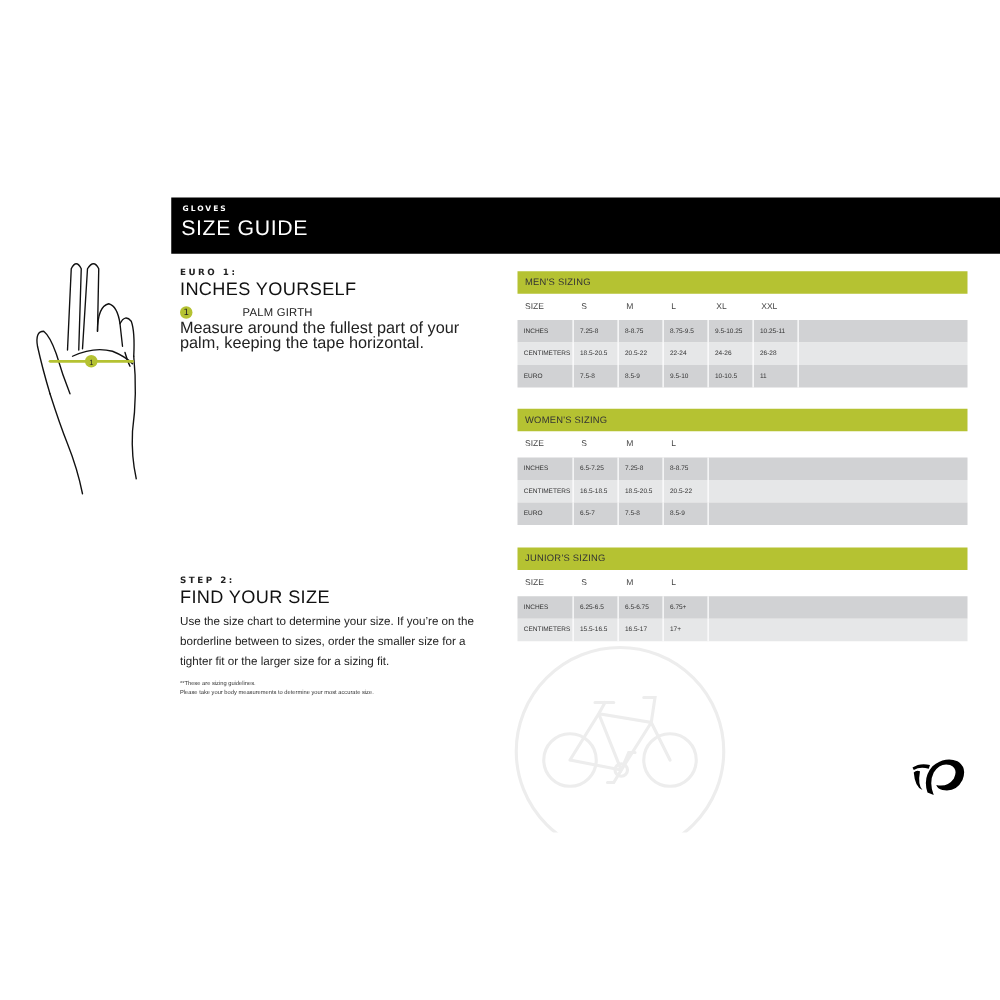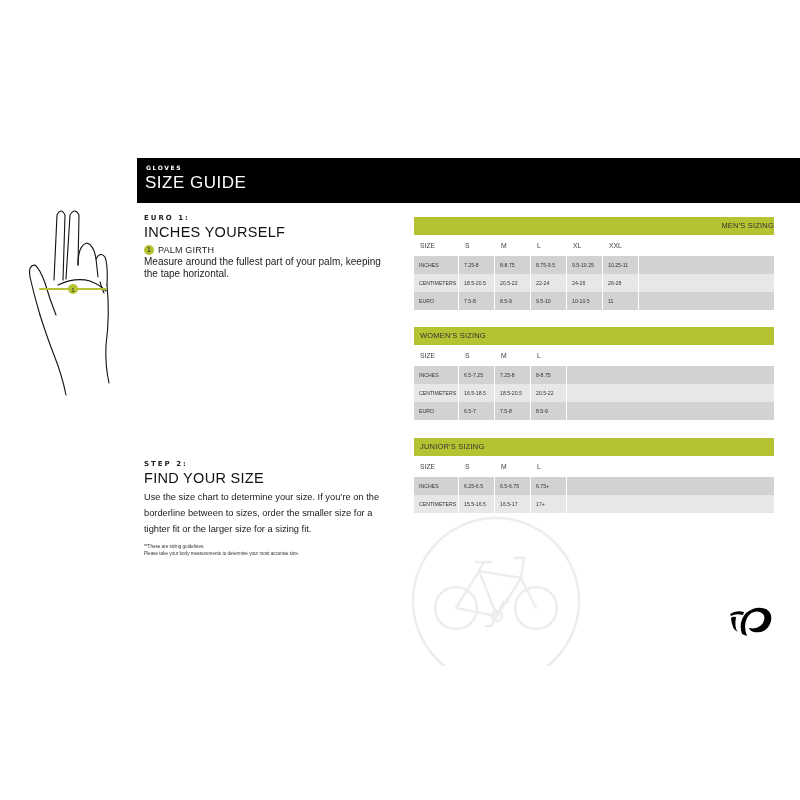--- a/index.html
+++ b/index.html
@@ -42,7 +42,7 @@
   .c1, .c2, .c3, .c4, .c5 { width: 36px; }
   .cfill { flex: 1; border-right: none !important; }
 
-  .men { top: 217px; text-align: right; }
+  .men { top: 217px; }
   .women { top: 327px; }
   .junior { top: 438px; }
 

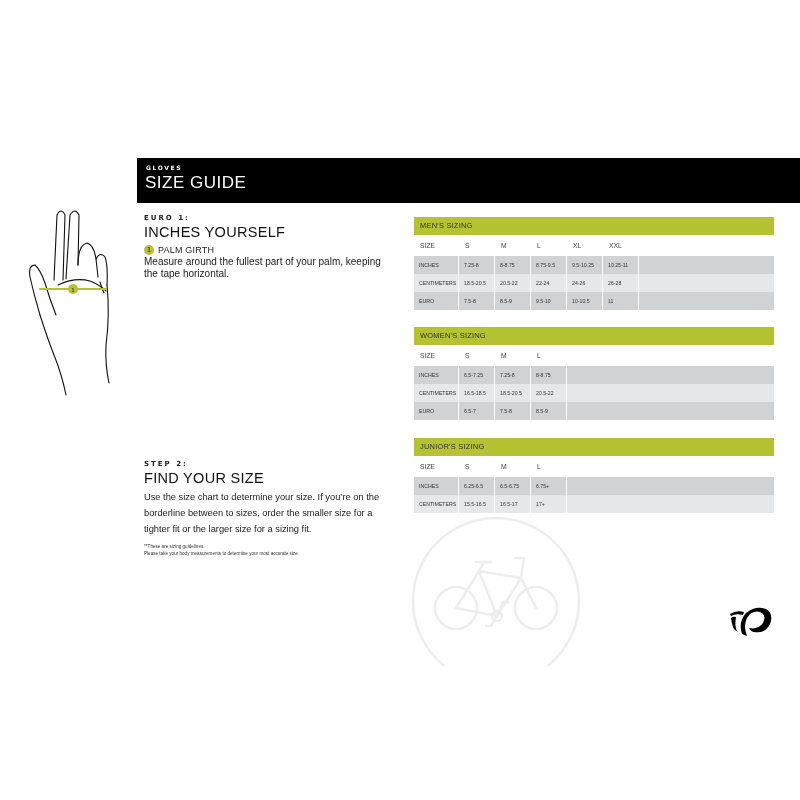--- a/index.html
+++ b/index.html
@@ -24,7 +24,7 @@
   .step-2 { top: 460px; }
   .palm-row { display: flex; align-items: center; margin-top: 5px; }
   .palm-num { width: 10px; height: 10px; border-radius: 50%; background: #b5c232; color: #222; font-size: 7px; display: flex; align-items: center; justify-content: center; margin-right: 4px; }
-  .palm-label { font-family: "Liberation Sans", sans-serif; font-size: 9px; color: #222; letter-spacing: 0.2px; }
+  .palm-label { font-family: "Liberation Sans", sans-serif; font-size: 9px; color: #222; letter-spacing: 0.2px; margin-left: 36px; }
   .body-text { font-family: "Liberation Sans", sans-serif; font-size: 10px; line-height: 12px; color: #222; margin-top: 1px; }
   .step-2 .body-text { font-size: 9.3px; line-height: 16px; margin-top: 3px; }
   .footnote { font-family: "Liberation Sans", sans-serif; font-size: 4.6px; line-height: 6.5px; color: #333; margin-top: 7px; }

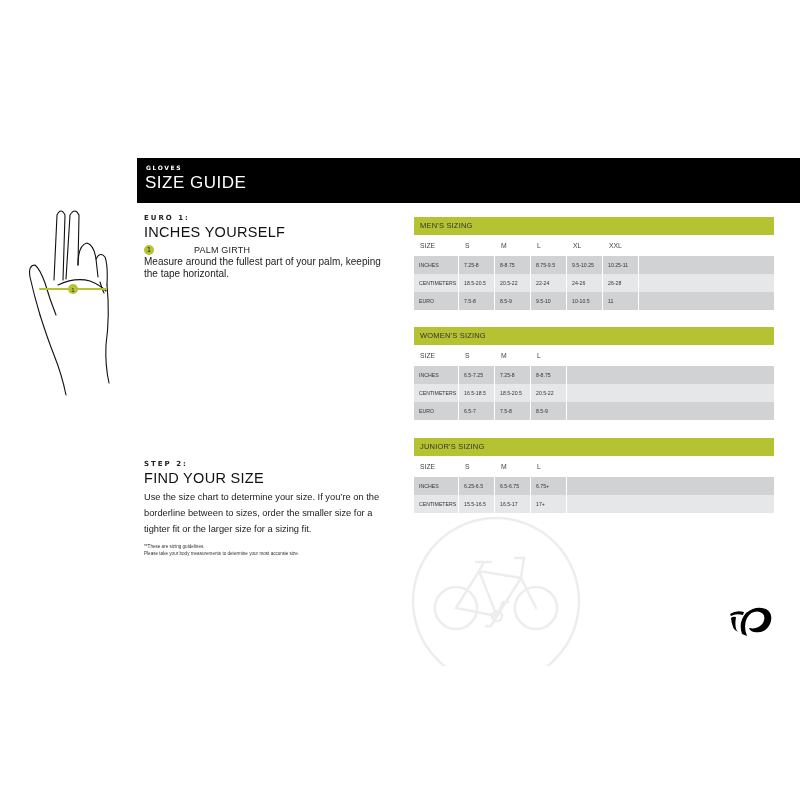--- a/index.html
+++ b/index.html
@@ -25,7 +25,7 @@
   .palm-row { display: flex; align-items: center; margin-top: 5px; }
   .palm-num { width: 10px; height: 10px; border-radius: 50%; background: #b5c232; color: #222; font-size: 7px; display: flex; align-items: center; justify-content: center; margin-right: 4px; }
   .palm-label { font-family: "Liberation Sans", sans-serif; font-size: 9px; color: #222; letter-spacing: 0.2px; margin-left: 36px; }
-  .body-text { font-family: "Liberation Sans", sans-serif; font-size: 10px; line-height: 12px; color: #222; margin-top: 1px; }
+  .body-text { font-family: "Liberation Sans", sans-serif; font-size: 13px; line-height: 12px; color: #222; margin-top: 1px; }
   .step-2 .body-text { font-size: 9.3px; line-height: 16px; margin-top: 3px; }
   .footnote { font-family: "Liberation Sans", sans-serif; font-size: 4.6px; line-height: 6.5px; color: #333; margin-top: 7px; }
 

